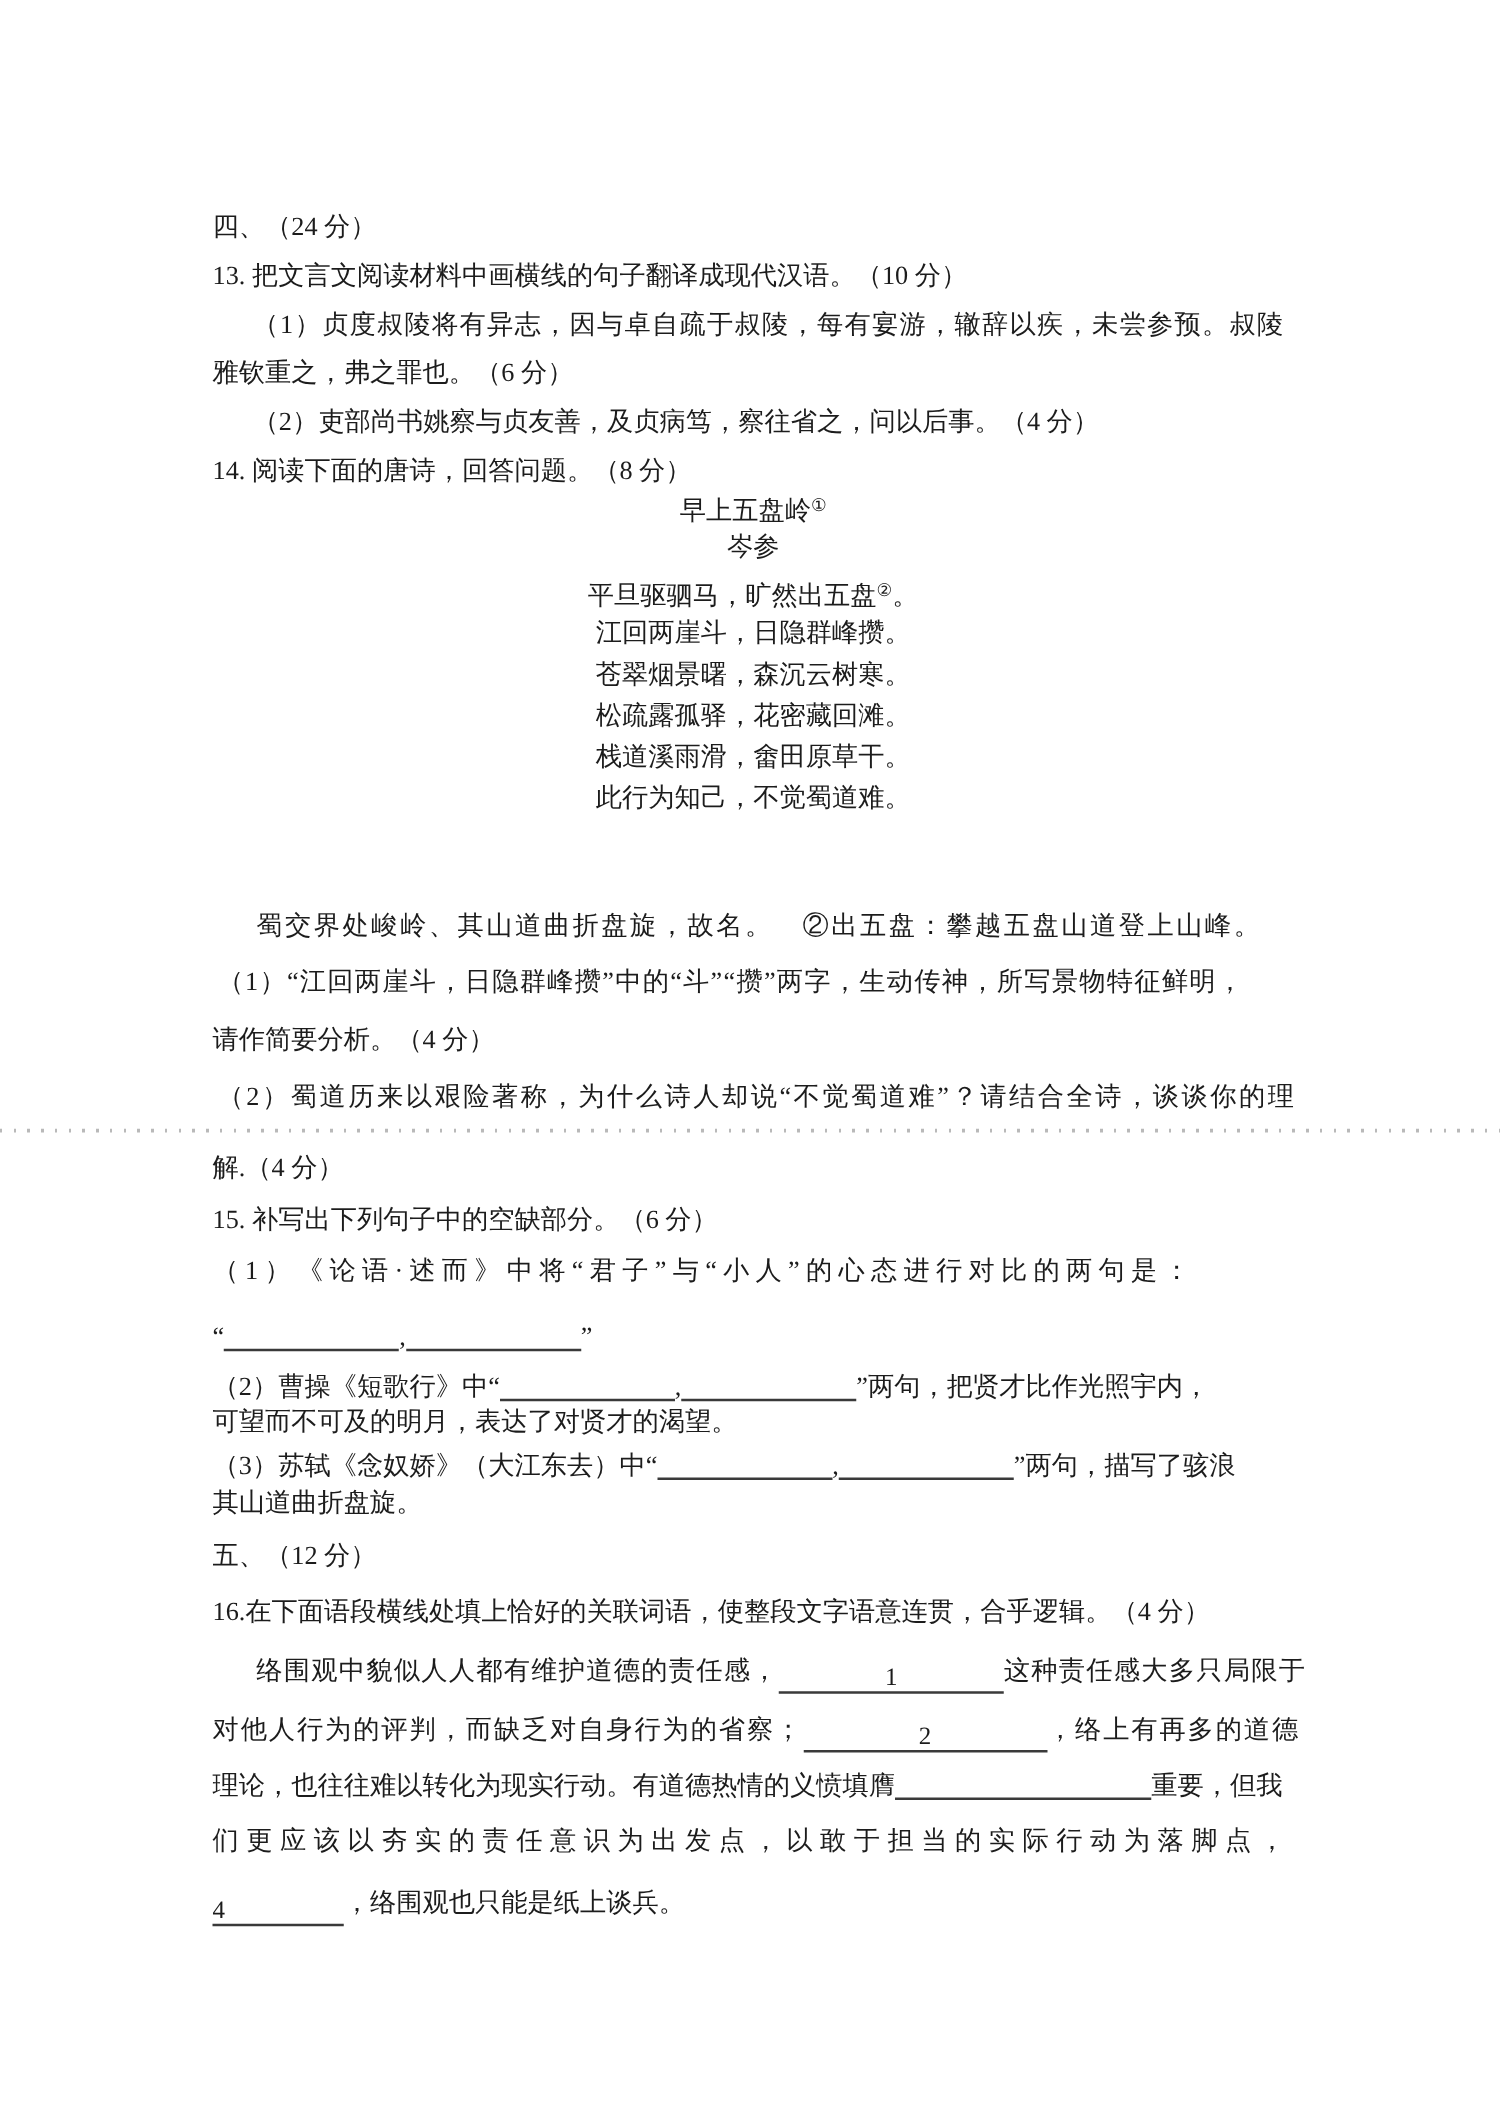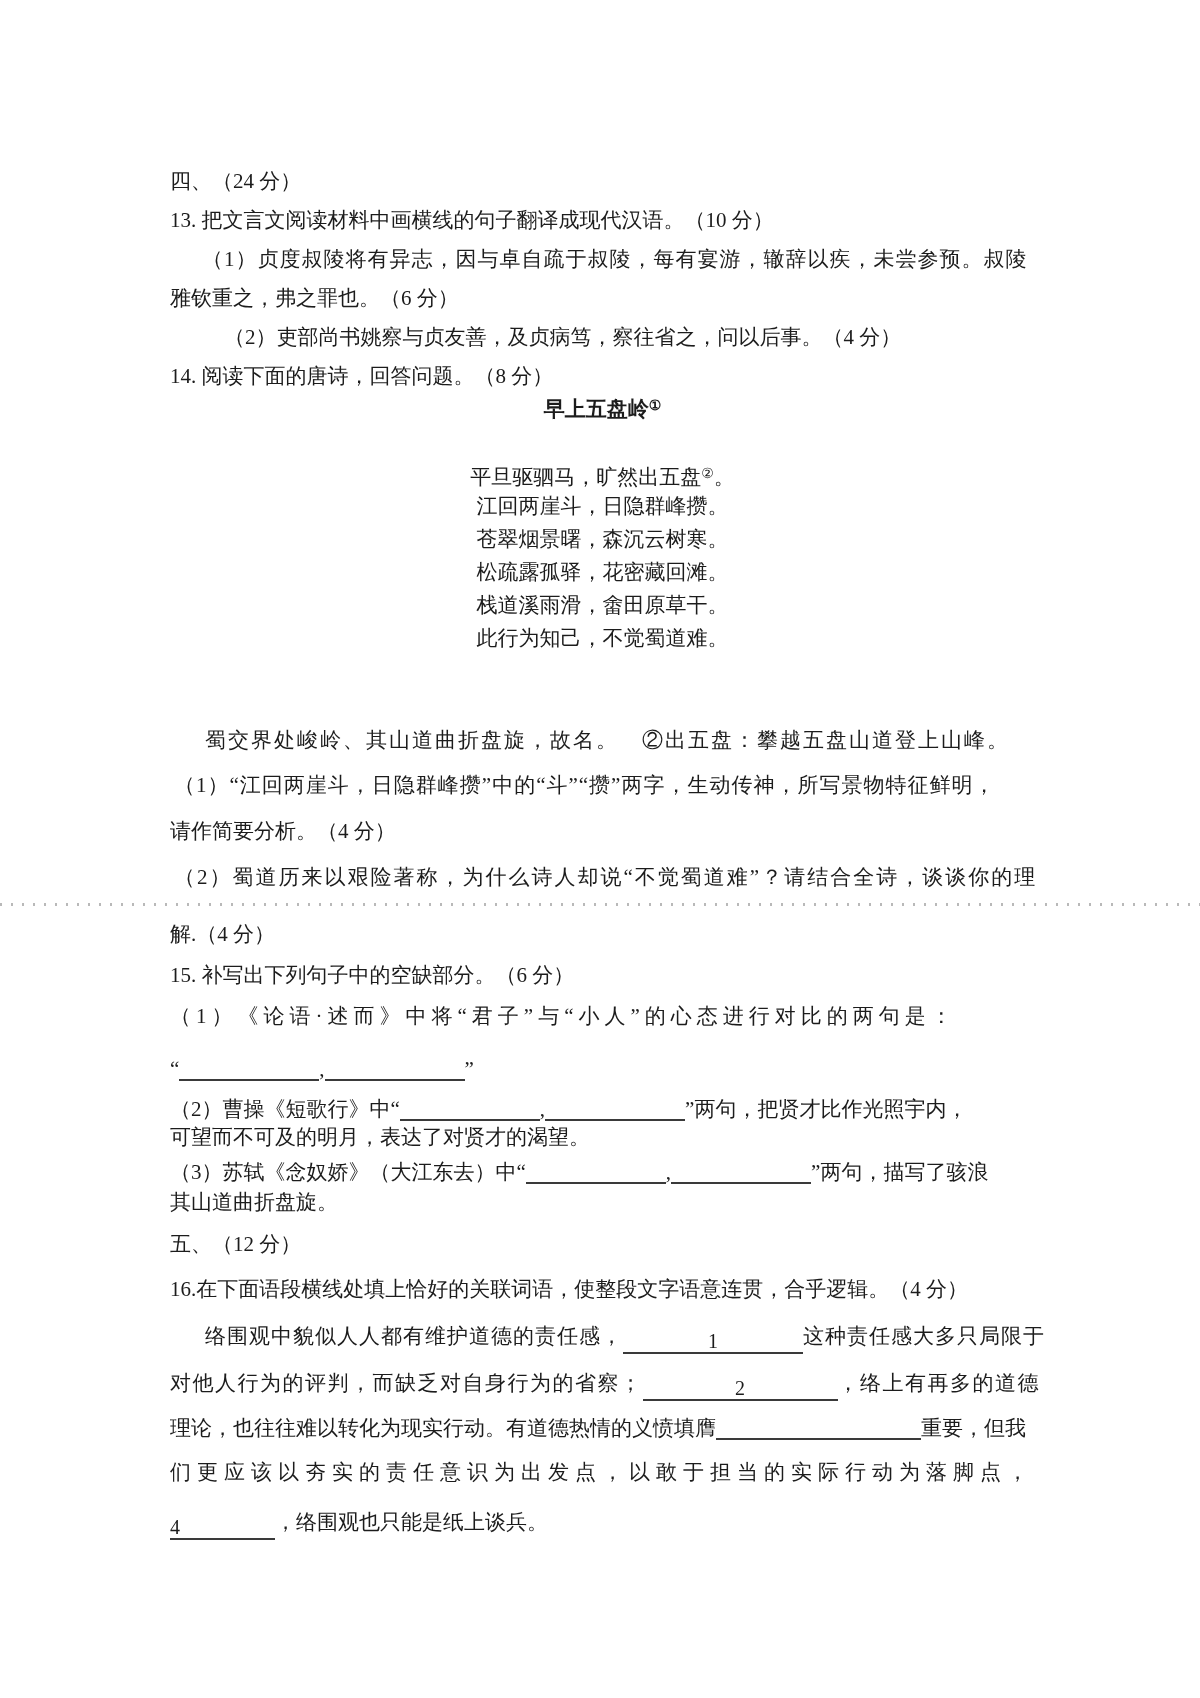--- a/index.html
+++ b/index.html
@@ -55,7 +55,7 @@
   <div class="ln" style="top:207px;left:170px;">13. 把文言文阅读材料中画横线的句子翻译成现代汉语。（10 分）</div>
   <div class="ln ls1" style="top:246px;left:202px;">（1）贞度叔陵将有异志，因与卓自疏于叔陵，每有宴游，辙辞以疾，未尝参预。叔陵</div>
   <div class="ln" style="top:285px;left:170px;">雅钦重之，弗之罪也。（6 分）</div>
-  <div class="ln" style="top:324px;left:202px;margin-left:22px;">（2）吏部尚书姚察与贞友善，及贞病笃，察往省之，问以后事。（4 分）</div>
+  <div class="ln" style="top:324px;left:202px;">（2）吏部尚书姚察与贞友善，及贞病笃，察往省之，问以后事。（4 分）</div>
 
   <div class="ln" style="top:363px;left:170px;">14. 阅读下面的唐诗，回答问题。（8 分）</div>
 

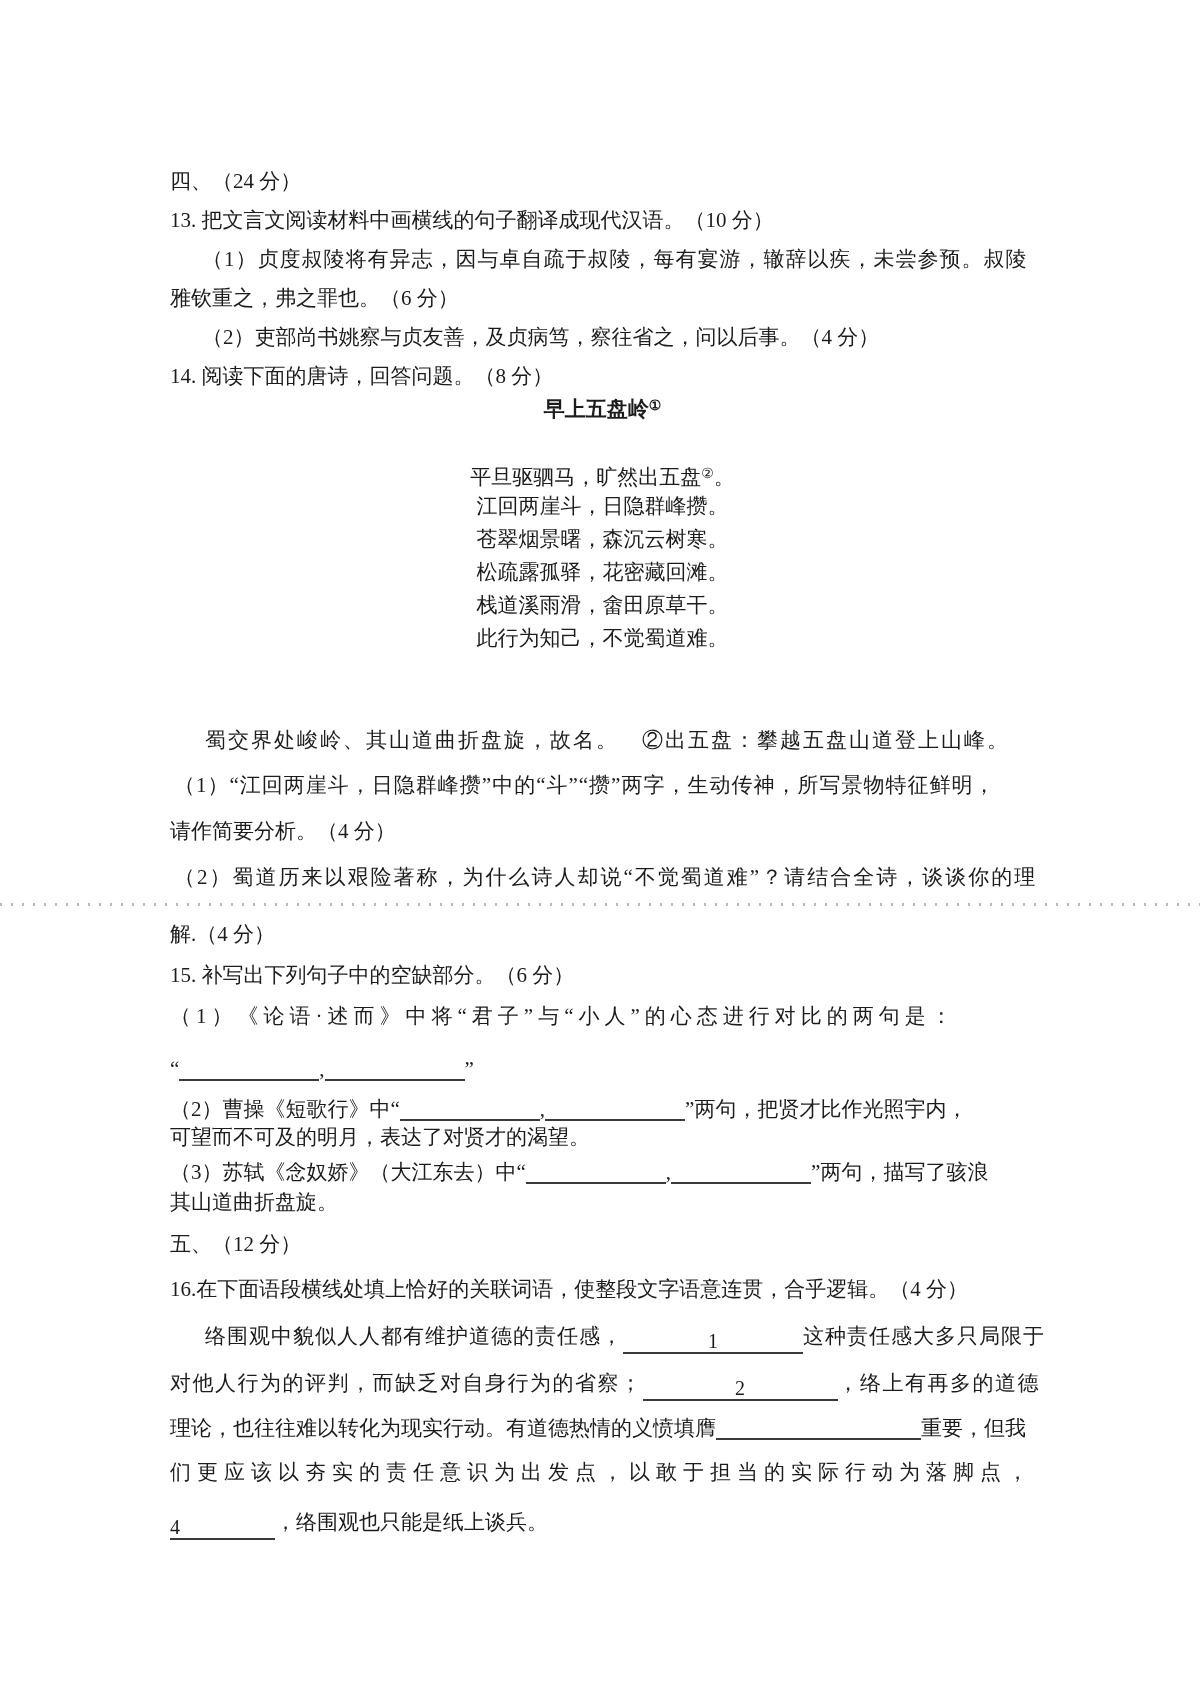--- a/index.html
+++ b/index.html
@@ -18,7 +18,7 @@
     white-space:nowrap;
   }
   .center{left:170px;width:865px;text-align:center;}
-  .bold{font-weight:700;}
+  .bold{font-weight:400;}
   .ls1{letter-spacing:1px;}
   .ls15{letter-spacing:1.5px;}
   .ls2{letter-spacing:2px;}

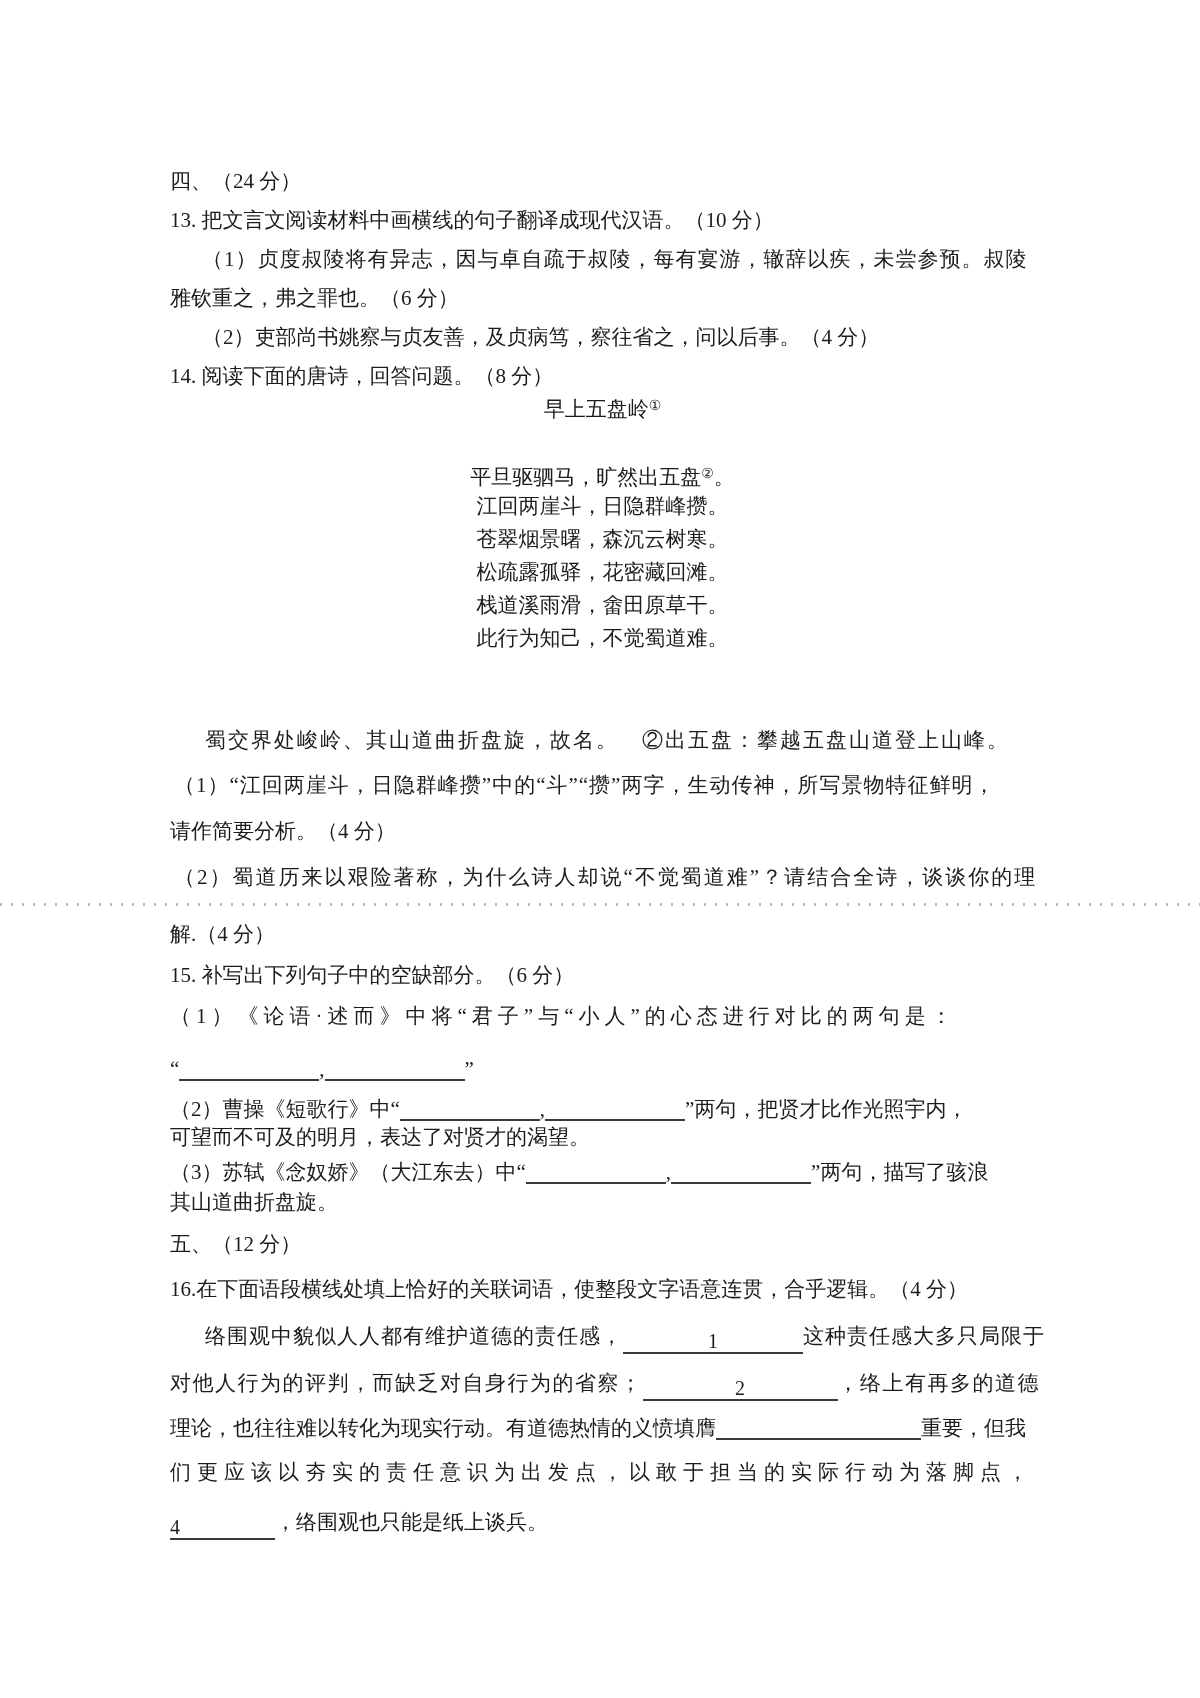--- a/index.html
+++ b/index.html
@@ -60,6 +60,7 @@
   <div class="ln" style="top:363px;left:170px;">14. 阅读下面的唐诗，回答问题。（8 分）</div>
 
   <div class="ln center bold" style="top:392px;"><span>早上五盘岭</span><sup class="note">①</sup></div>
+  <div class="ln center" style="top:424px;">岑参</div>
   <div class="ln center" style="top:460px;"><span>平旦驱驷马，旷然出五盘</span><sup class="note">②</sup><span>。</span></div>
   <div class="ln center" style="top:493px;">江回两崖斗，日隐群峰攒。</div>
   <div class="ln center" style="top:526px;">苍翠烟景曙，森沉云树寒。</div>

